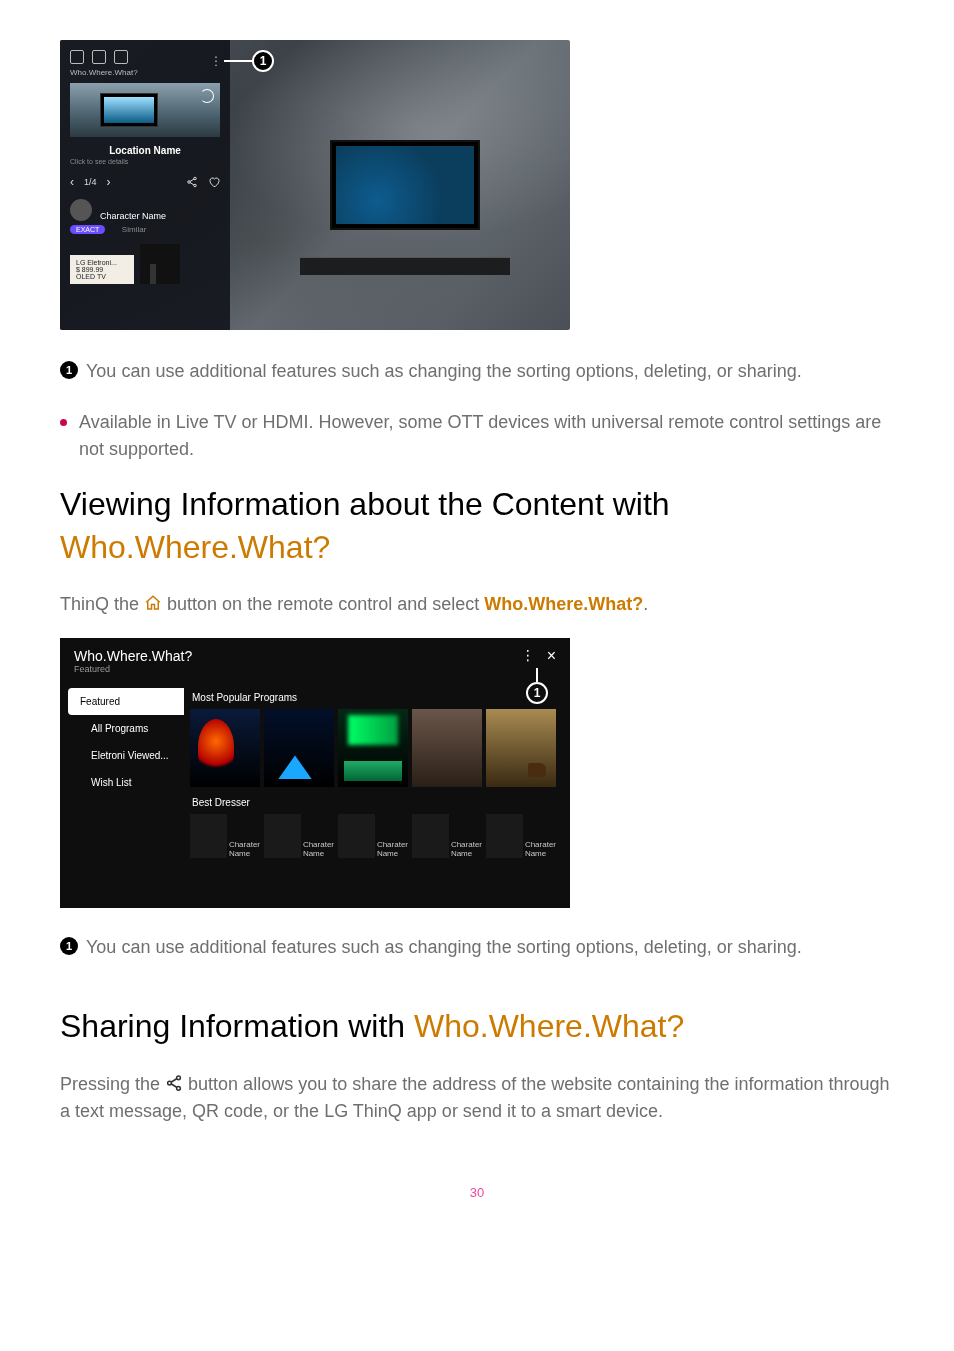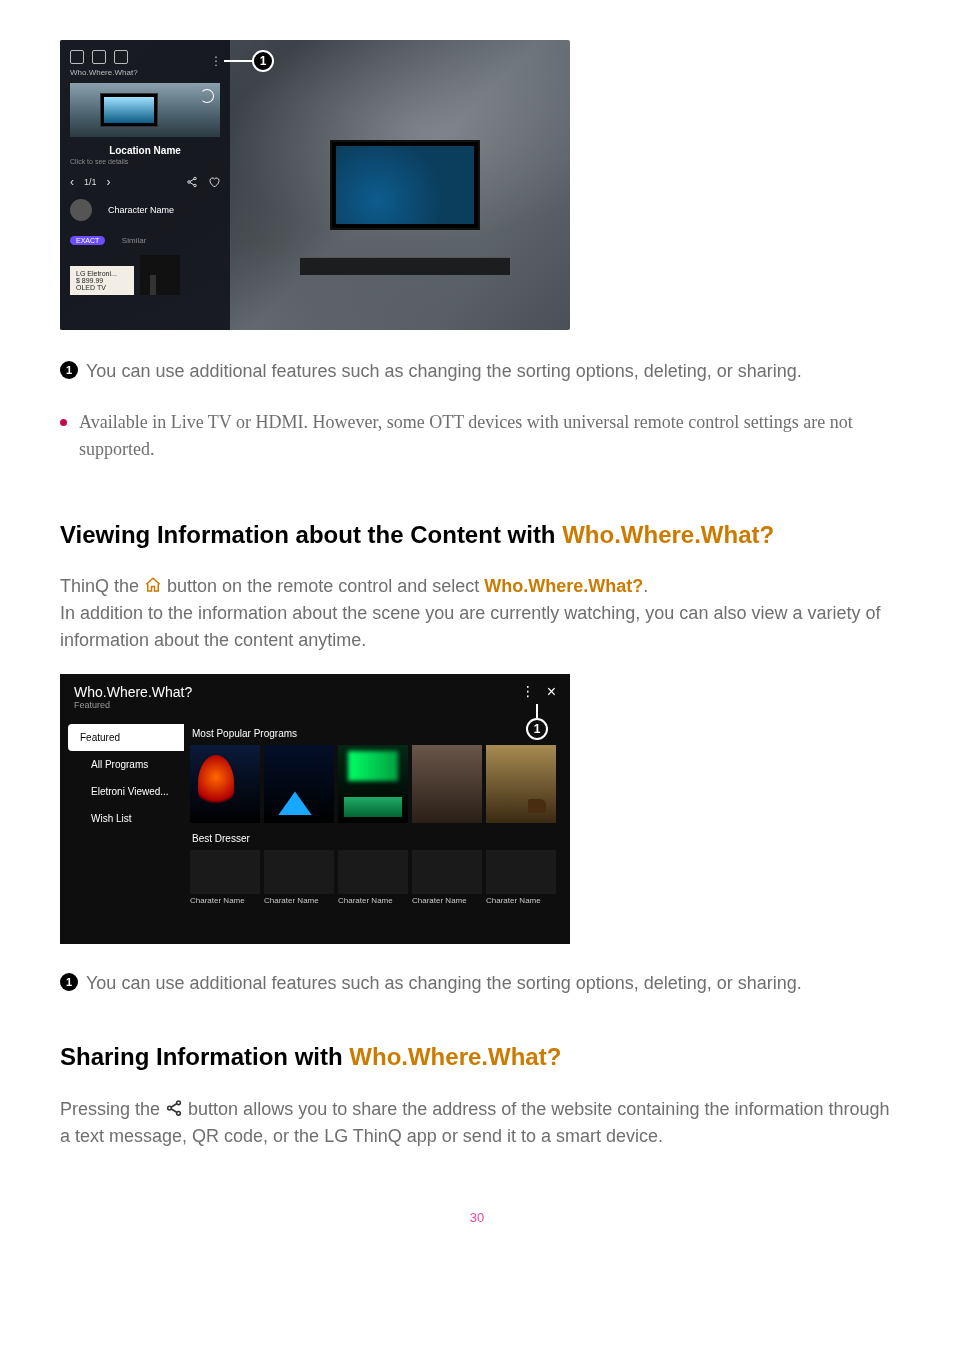--- a/index.html
+++ b/index.html
@@ -204,7 +204,7 @@
     <div class="controls">
       <div class="grp">
         <span class="chev">‹</span>
-        <span>1/1</span>
+        <span>1/4</span>
         <span class="chev">›</span>
       </div>
       <div class="grp">

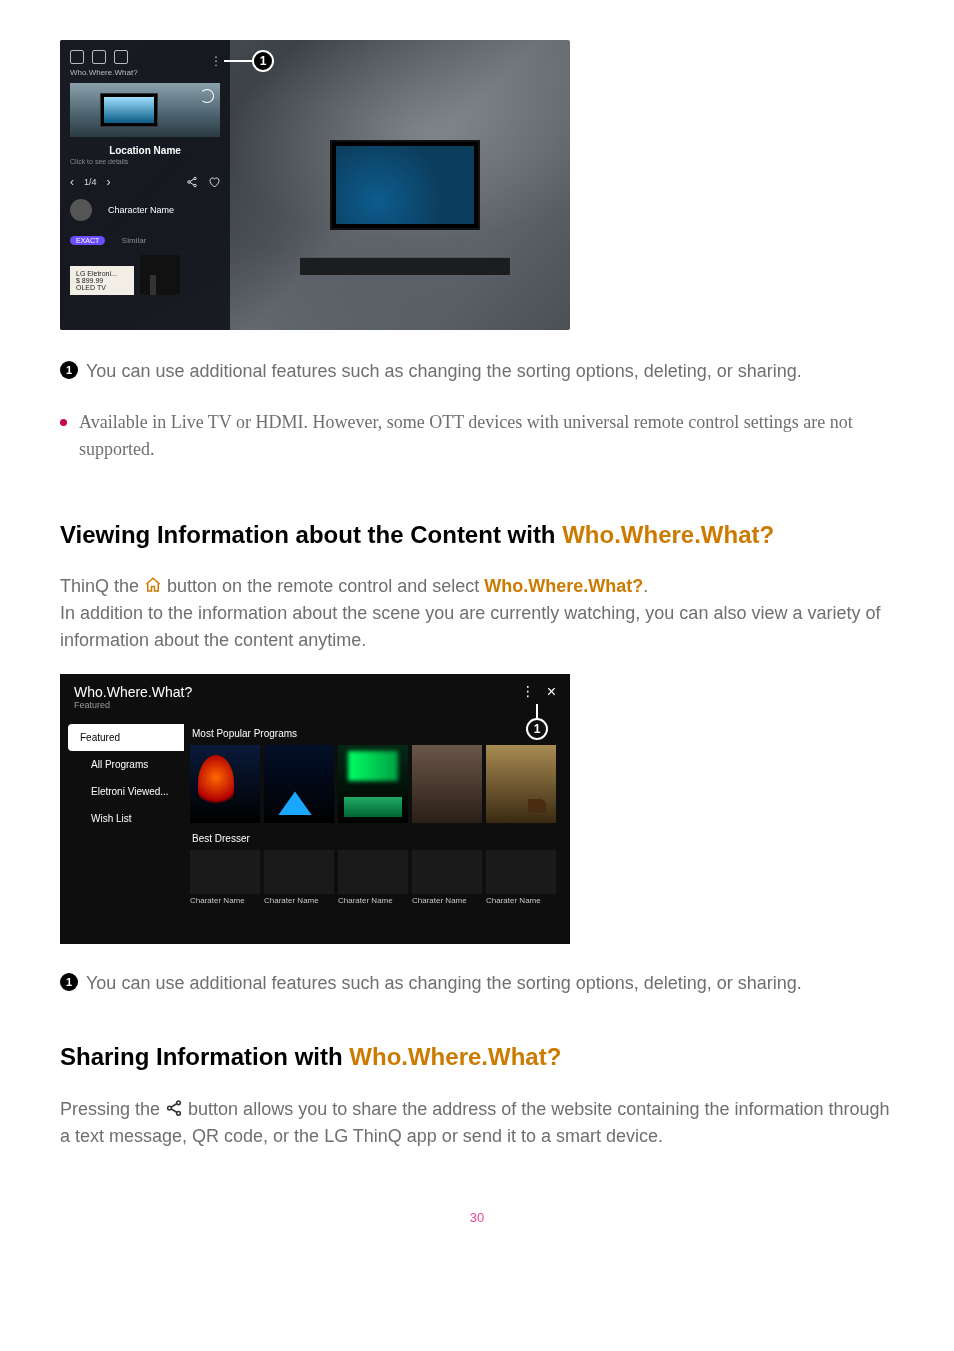--- a/index.html
+++ b/index.html
@@ -80,7 +80,7 @@
   .controls .chev { font-size:12px; }
   .controls .share { width:12px; height:12px;}
   .controls .heart { width:12px; height:12px;}
-  .char-row { display:flex; align-items:center; gap:16px; margin-bottom:14px;}
+  .char-row { display:flex; align-items:flex-end; gap:8px; margin-bottom:3px;}
   .char-row .avatar { width:22px;height:22px;border-radius:50%;background:#555;}
   .char-row .cn { font-size:9px;}
   .badge { display:inline-block; font-size:7px; background:#6b4cff; color:#fff; padding:1px 6px; border-radius:6px; margin-right:6px;}

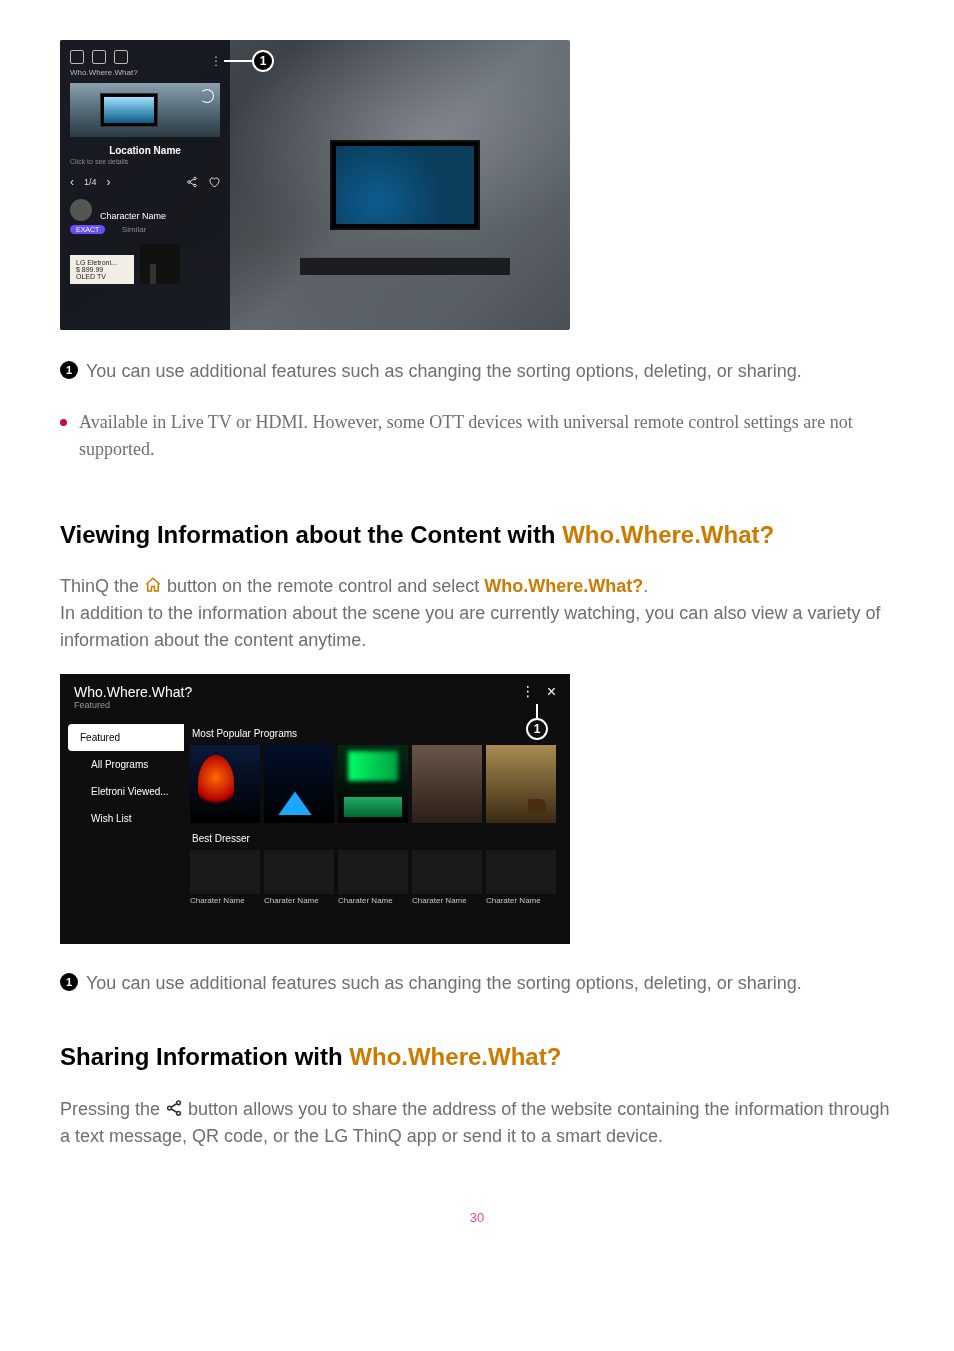--- a/index.html
+++ b/index.html
@@ -116,7 +116,7 @@
   }
   .num-text, .bullet-text, p.body { font-size:18px; line-height:1.5; color:#6f6f6f;}
   
-  .bullets { list-style:none; margin:0 0 56px 0;font-family:Liberation Serif, serif;}
+  .bullets { list-style:none; margin:0 0 20px 0;}
   .bullets li { display:flex; align-items:flex-start; gap:12px; margin-bottom:14px;}
   .dot { width:7px;height:7px;border-radius:50%;background:#c70752; margin-top:10px; flex-shrink:0;}
   .em-orange { color:#cc7a00; font-weight:bold;}

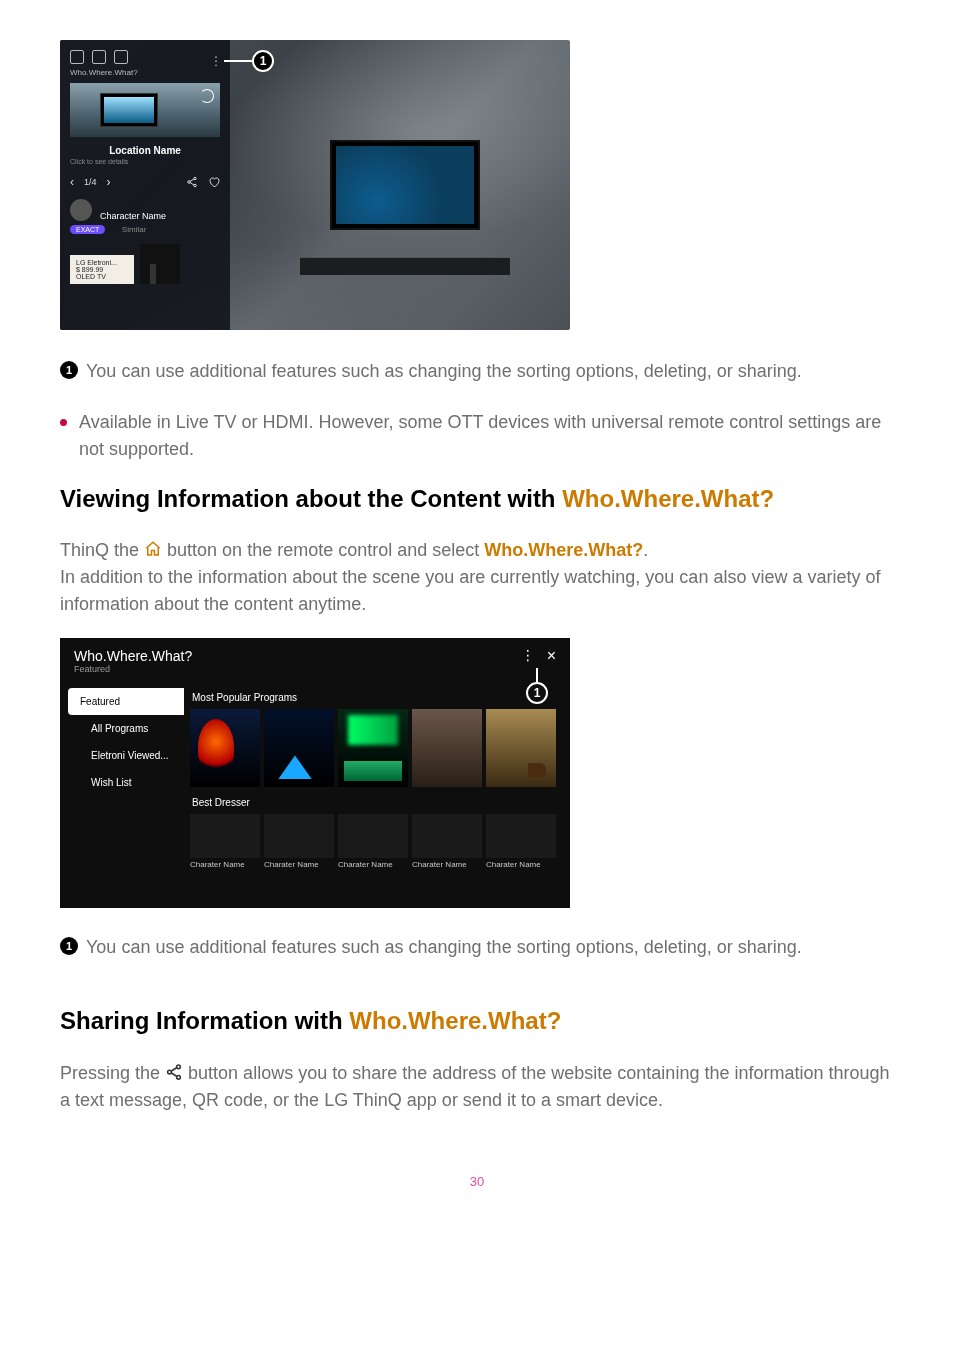--- a/index.html
+++ b/index.html
@@ -122,7 +122,7 @@
   .em-orange { color:#cc7a00; font-weight:bold;}
   
   h2.section {
-    font-size:24px; font-weight:bold; color:#000;
+    font-size:32px; font-weight:normal; color:#000;
     margin: 3px 0 22px 0; line-height:1.35;
   }
   h2.section .orange { color:#cc7a00;}

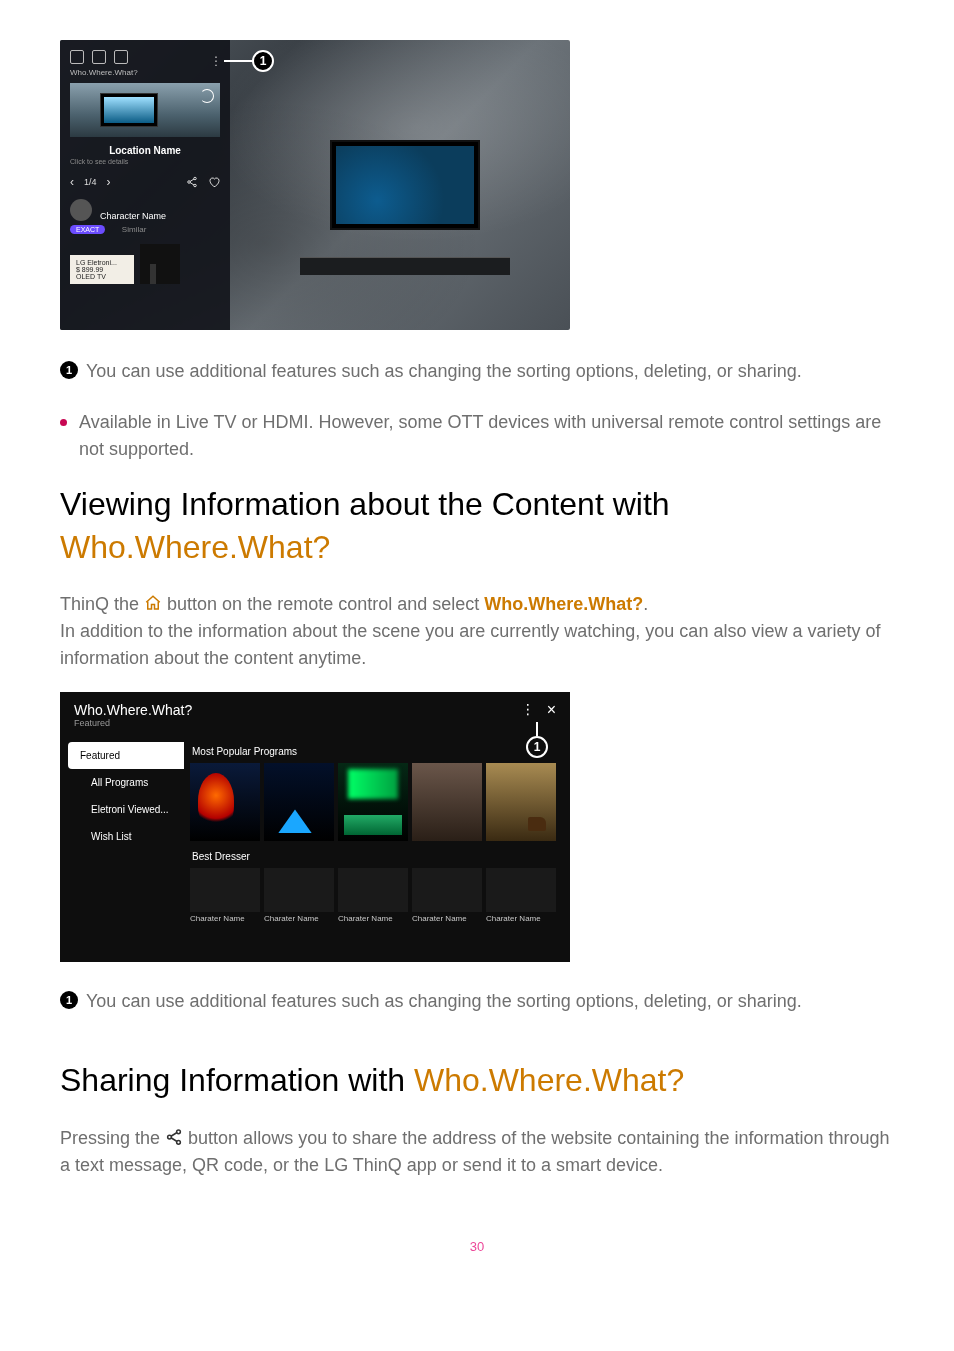--- a/index.html
+++ b/index.html
@@ -267,7 +267,6 @@
       <path d="M5 10v10h5v-6h4v6h5V10"></path>
     </svg>
   <span> button on the remote control and select </span><span class="orange-strong">Who.Where.What?</span><span>.</span><br>
-  <span>In addition to the information about the scene you are currently watching, you can also view a variety of information about the content anytime.</span>
 </div>
 
 <div class="fig2">

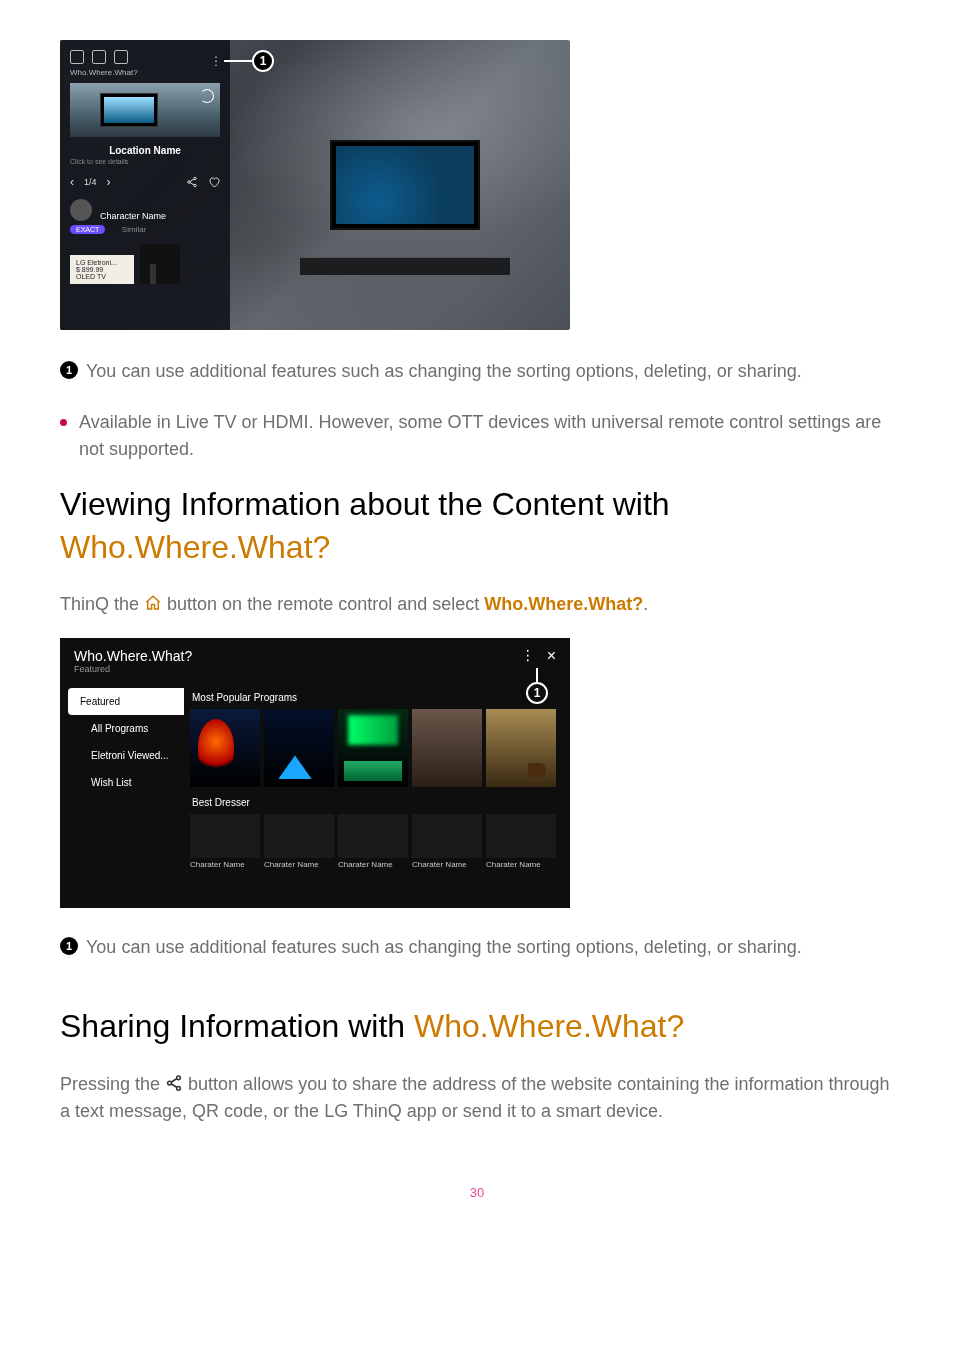--- a/index.html
+++ b/index.html
@@ -172,7 +172,7 @@
   .thumb.e{background:linear-gradient(180deg,#a88b52,#3a2a12);}
   .thumb.e::after{content:"";position:absolute;right:10px;bottom:10px;width:18px;height:14px;background:#4a2c10;border-radius:2px 6px 2px 2px;}
   .thumbs2 { display:flex; gap:4px; margin-top:6px;}
-  .thumb2 { width:70px; display:flex; flex-direction:column; align-items:flex-start; gap:2px;}
+  .thumb2 { width:70px; display:flex; flex-direction:row; align-items:flex-end; gap:2px;}
   .thumb2 .box { width:70px; height:44px; background:#1a1a1a;}
   .thumb2 .lbl { font-size:8px; color:#c7c7c7;}
 

